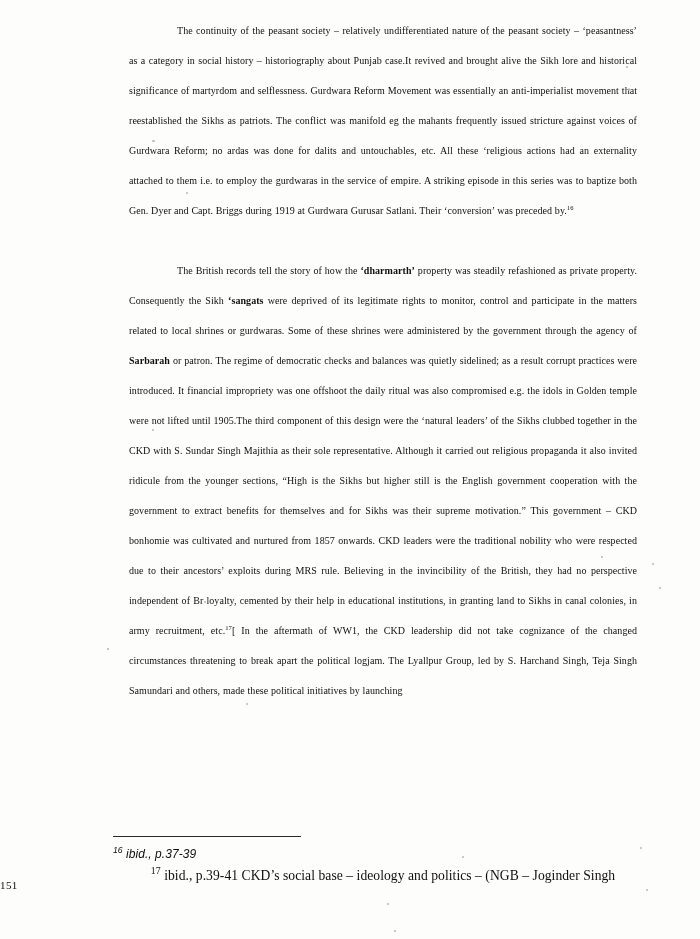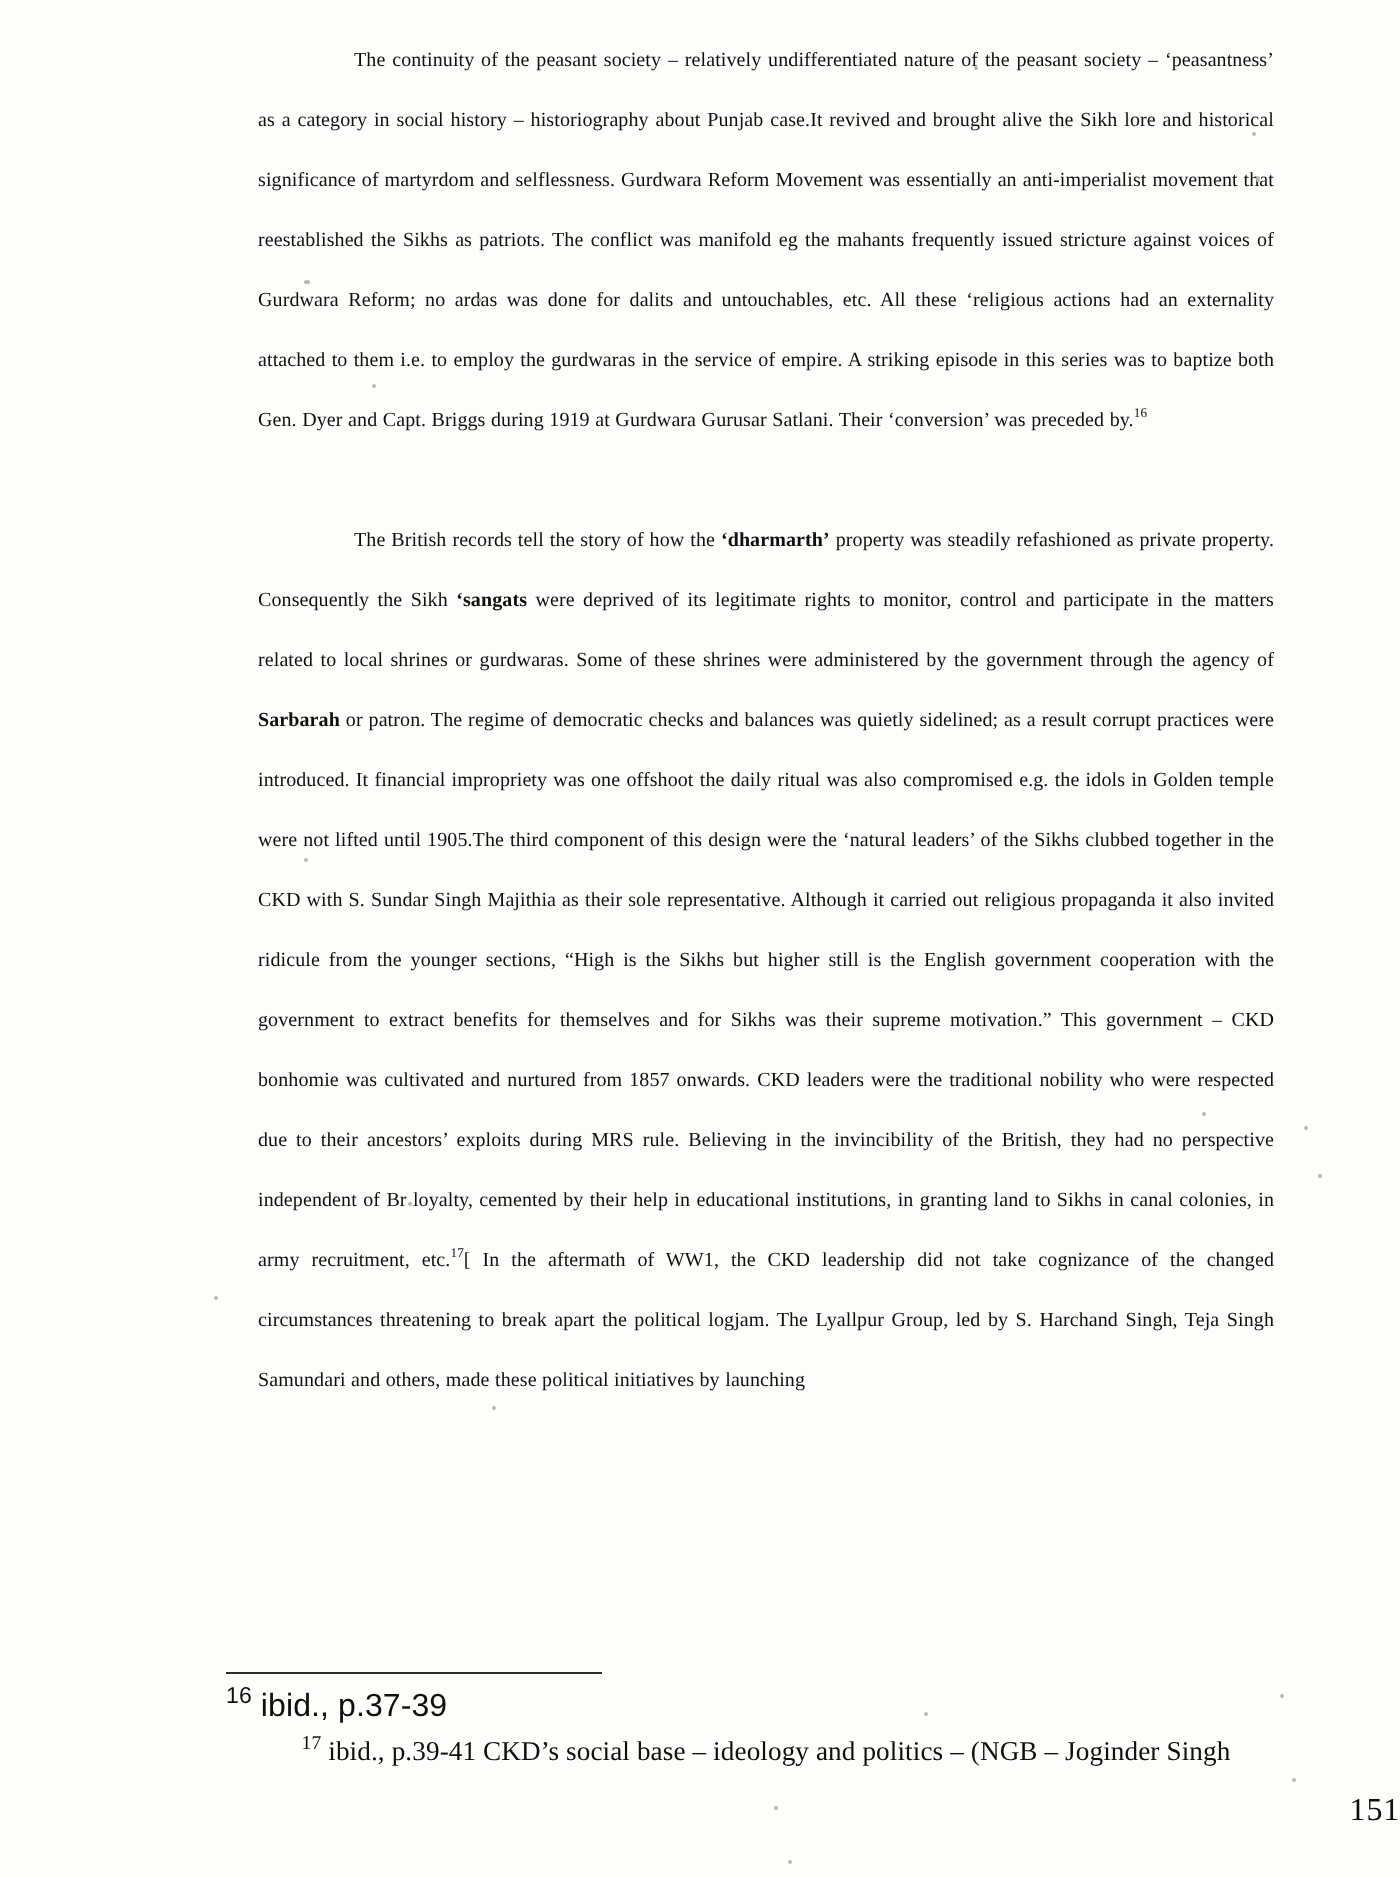--- a/index.html
+++ b/index.html
@@ -76,8 +76,9 @@
   }
   .footnote-16 {
     font-family: "Liberation Sans", "DejaVu Sans", sans-serif;
-    font-size: 16px;
+    font-size: 12px;
     letter-spacing: 0.05px;
+    font-style: italic;
   }
   .footnote-17 {
     font-family: "Liberation Serif", "DejaVu Serif", serif;

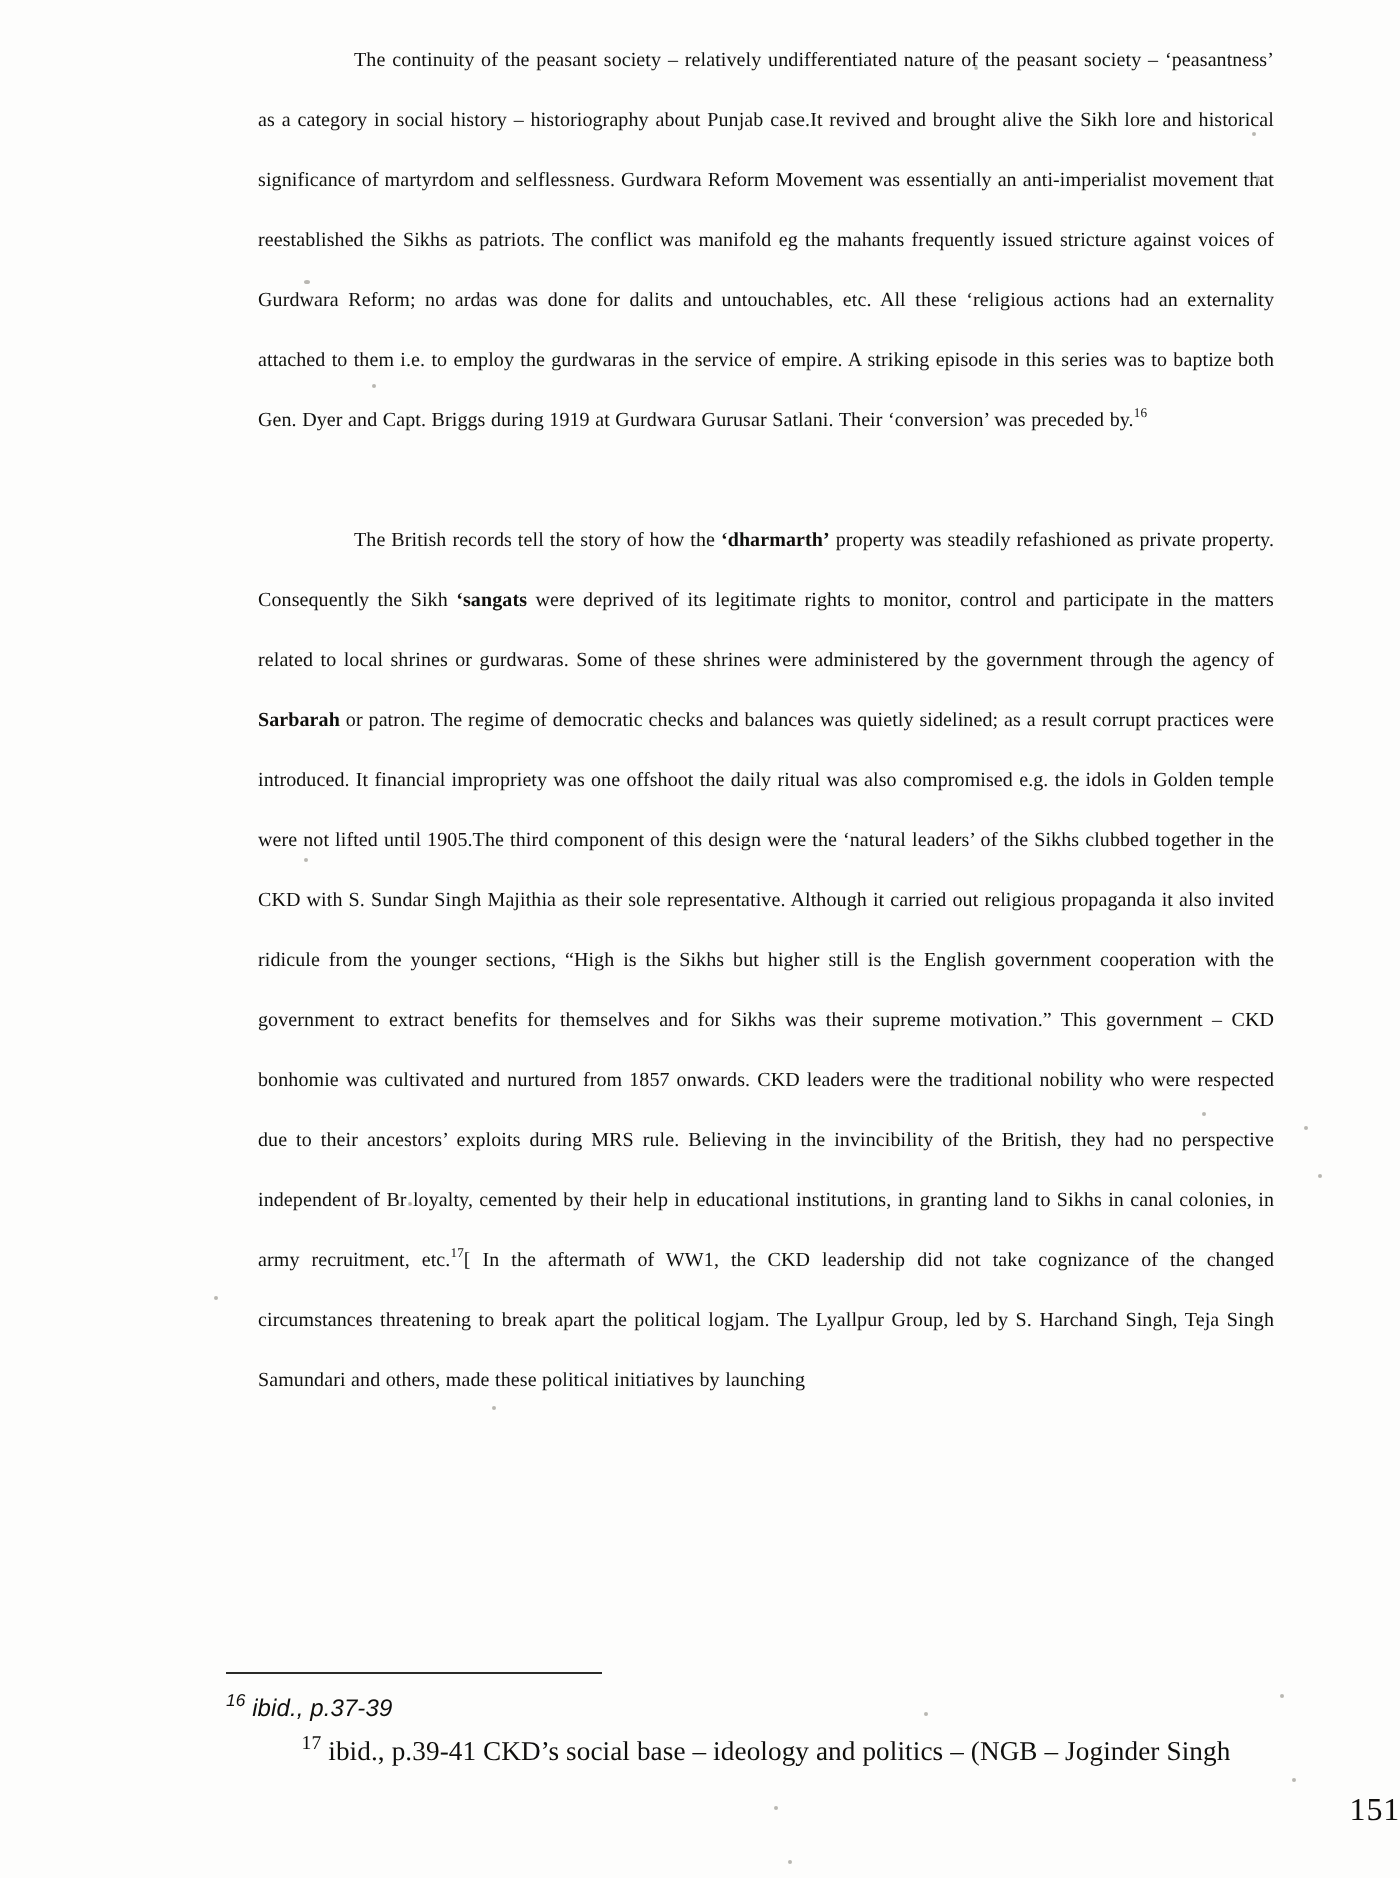--- a/index.html
+++ b/index.html
@@ -96,9 +96,9 @@
     position: absolute;
     left: 0;
     right: 0;
-    top: 897px;
-    text-align: right;
-    font-size: 16px;
+    top: 879px;
+    text-align: left;
+    font-size: 11px;
     letter-spacing: 0.4px;
   }
 

